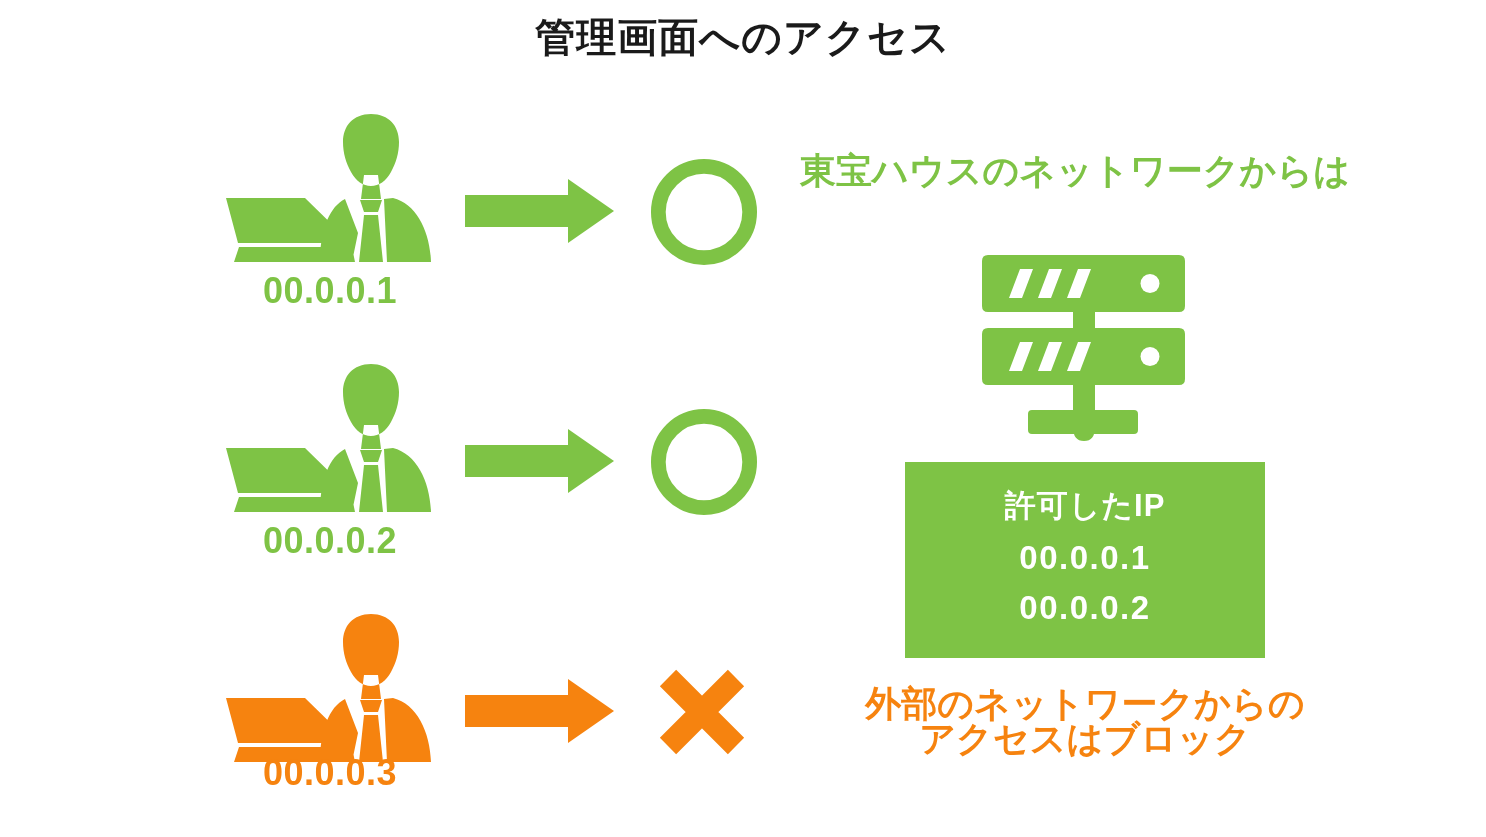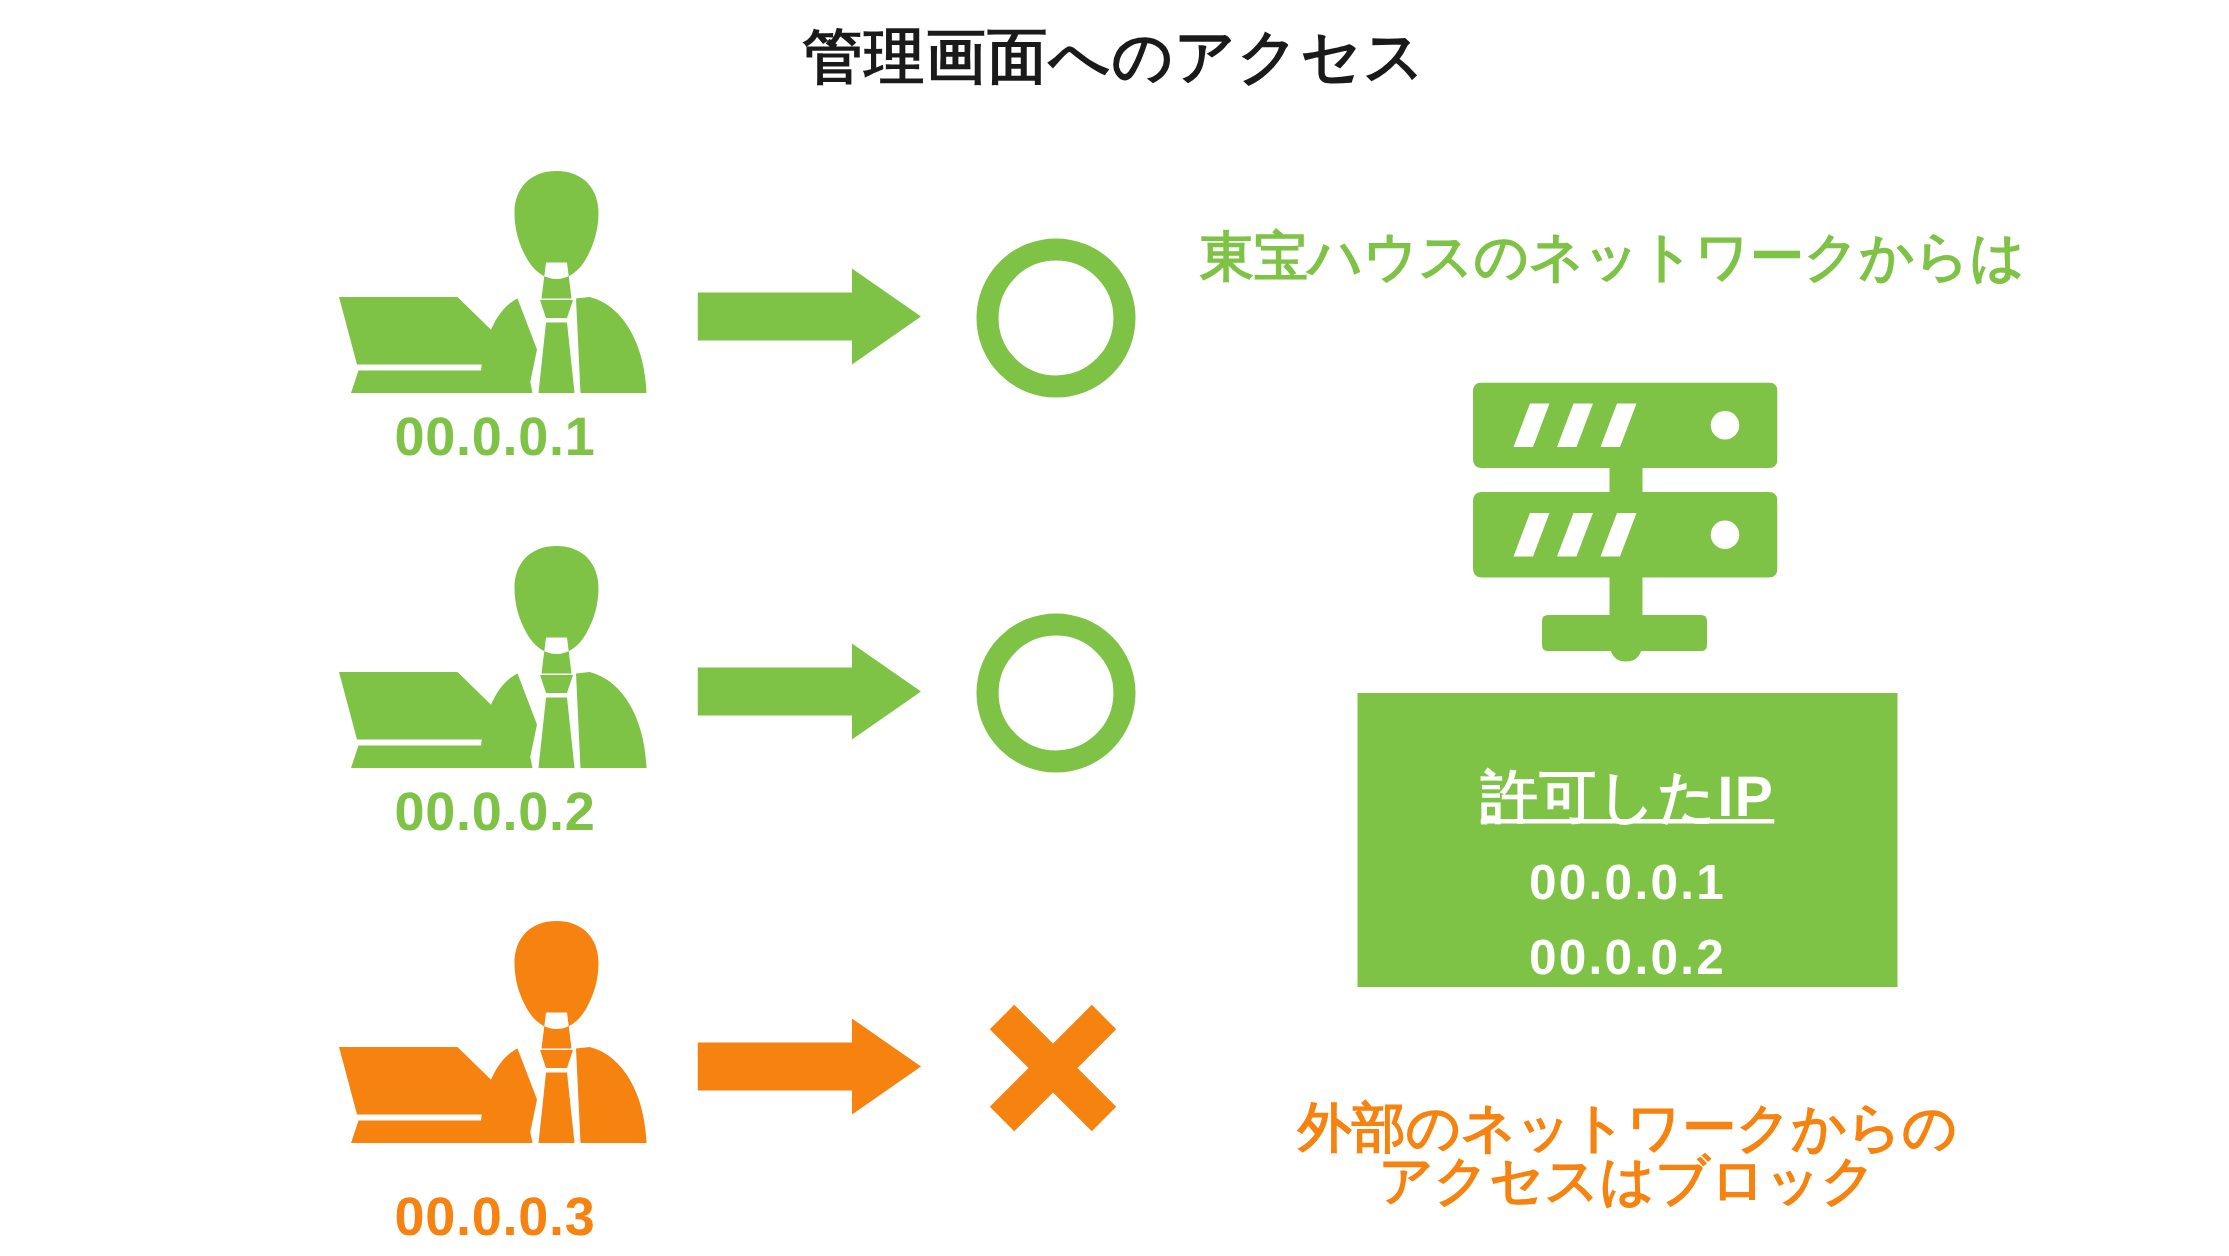--- a/index.html
+++ b/index.html
@@ -32,7 +32,7 @@
     left:905px;top:462px;width:360px;height:196px;
     background:var(--green,#7EC345);color:#fff;text-align:center;
   }
-  #allowed-ip-heading{margin-top:44px;font-size:38px;font-weight:700;letter-spacing:1px;text-decoration:underline;}
+  #allowed-ip-heading{margin-top:23px;font-size:31px;font-weight:700;letter-spacing:1px;}
   .allowed-ip-value{margin-top:12px;font-size:33px;font-weight:700;letter-spacing:1.5px;}
   svg{display:block;}
 </style>

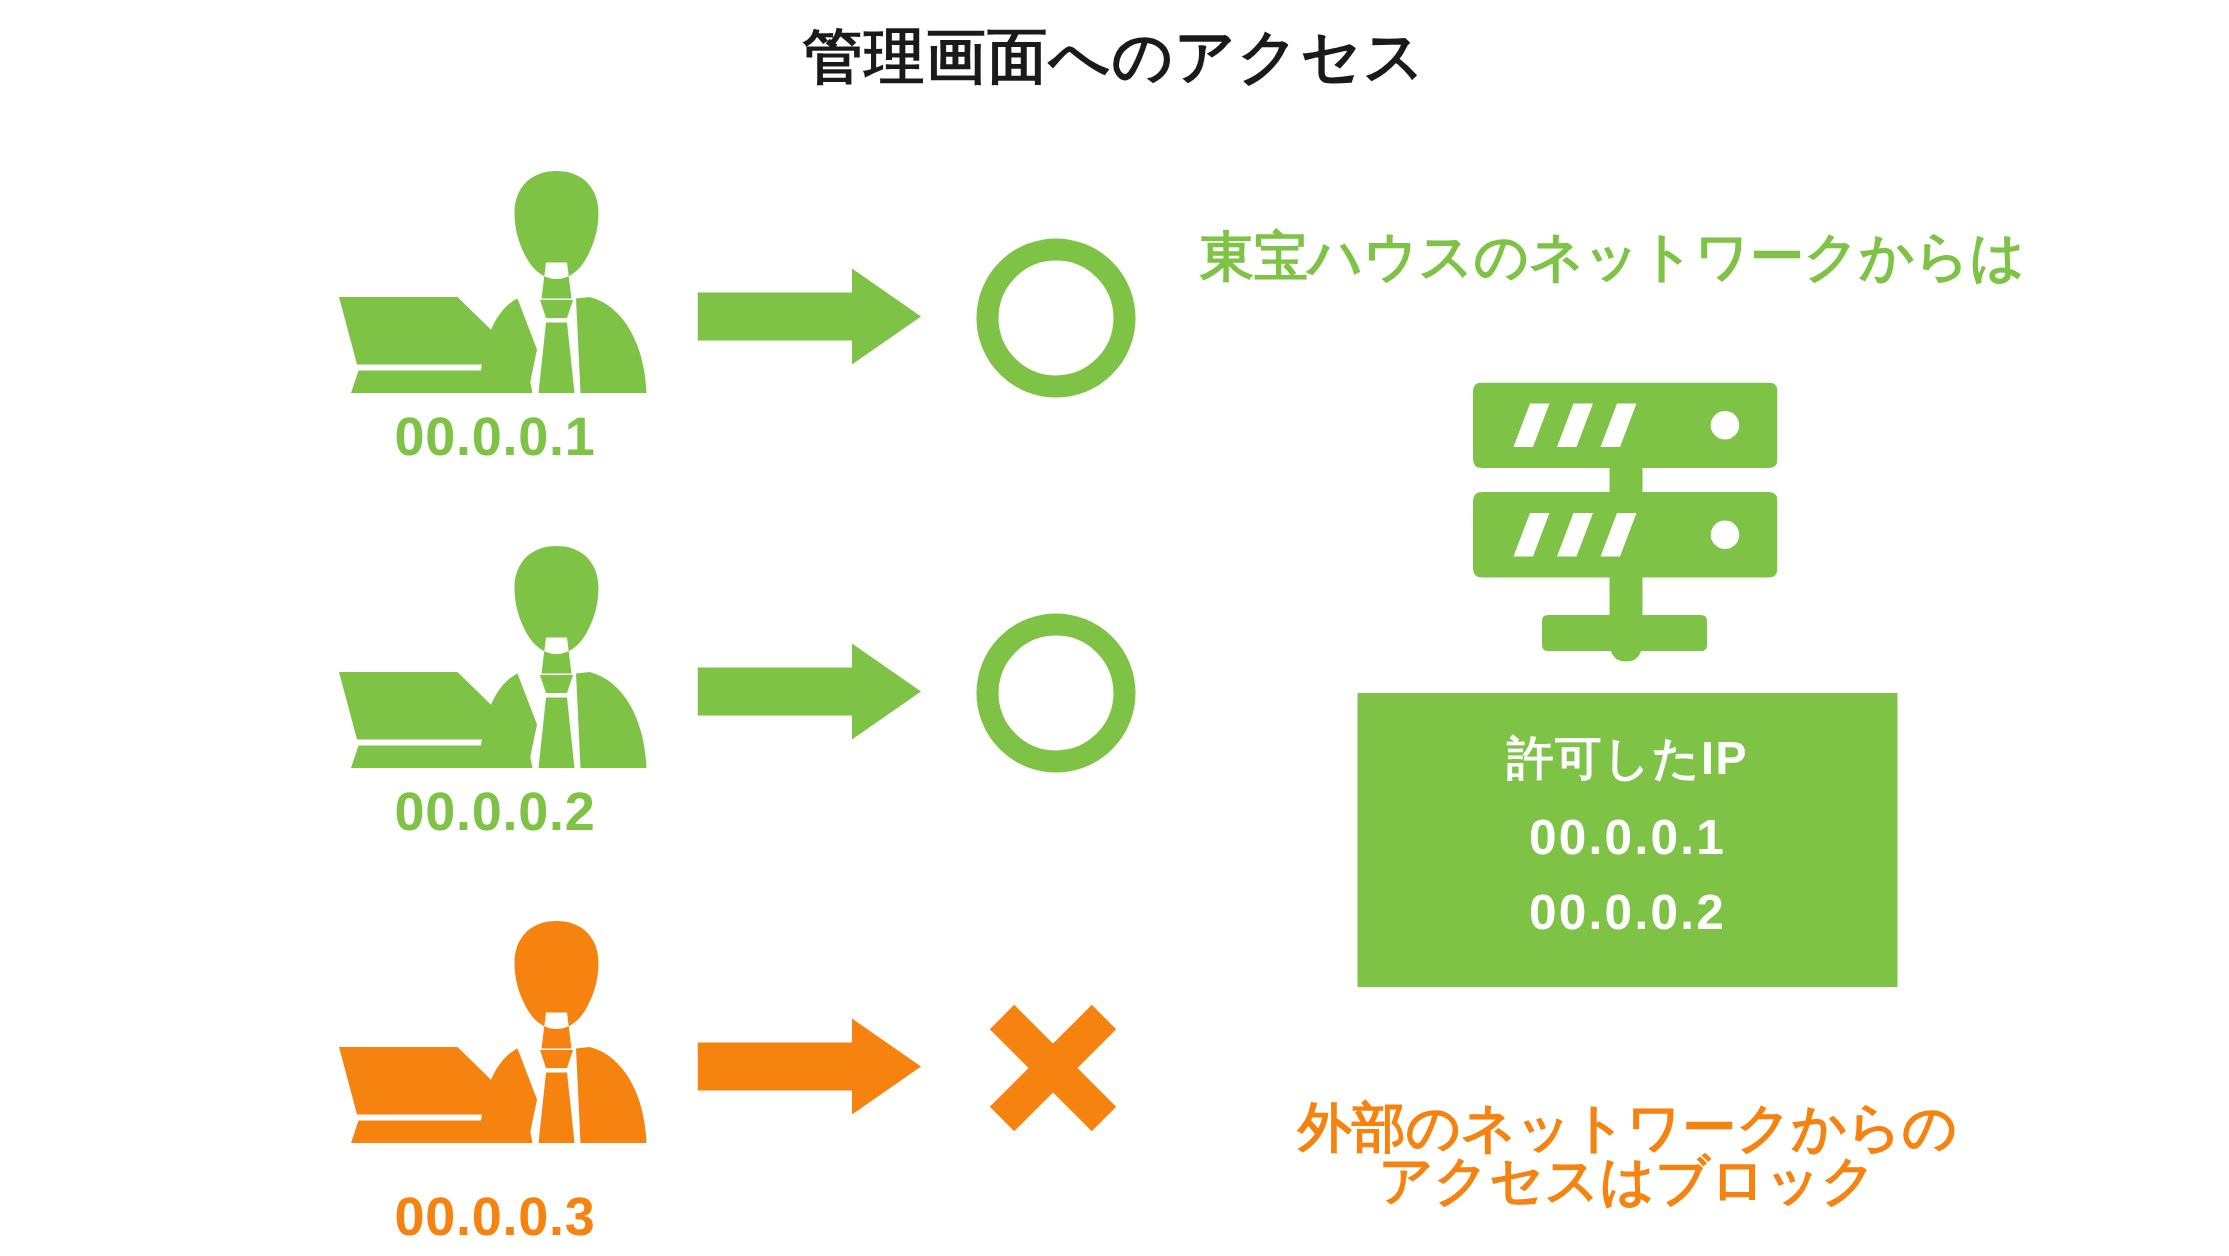--- a/index.html
+++ b/index.html
@@ -26,7 +26,7 @@
     text-align:center;font-size:36px;font-weight:700;line-height:35px;
   }
   #caption-allowed{left:770px;top:153px;width:610px;}
-  #caption-blocked{left:840px;top:686px;width:490px;margin-top:48px;}
+  #caption-blocked{left:840px;top:686px;width:490px;}
   #server-icon{left:982px;top:255px;width:203px;height:188px;}
   #allowed-ip-box{
     left:905px;top:462px;width:360px;height:196px;

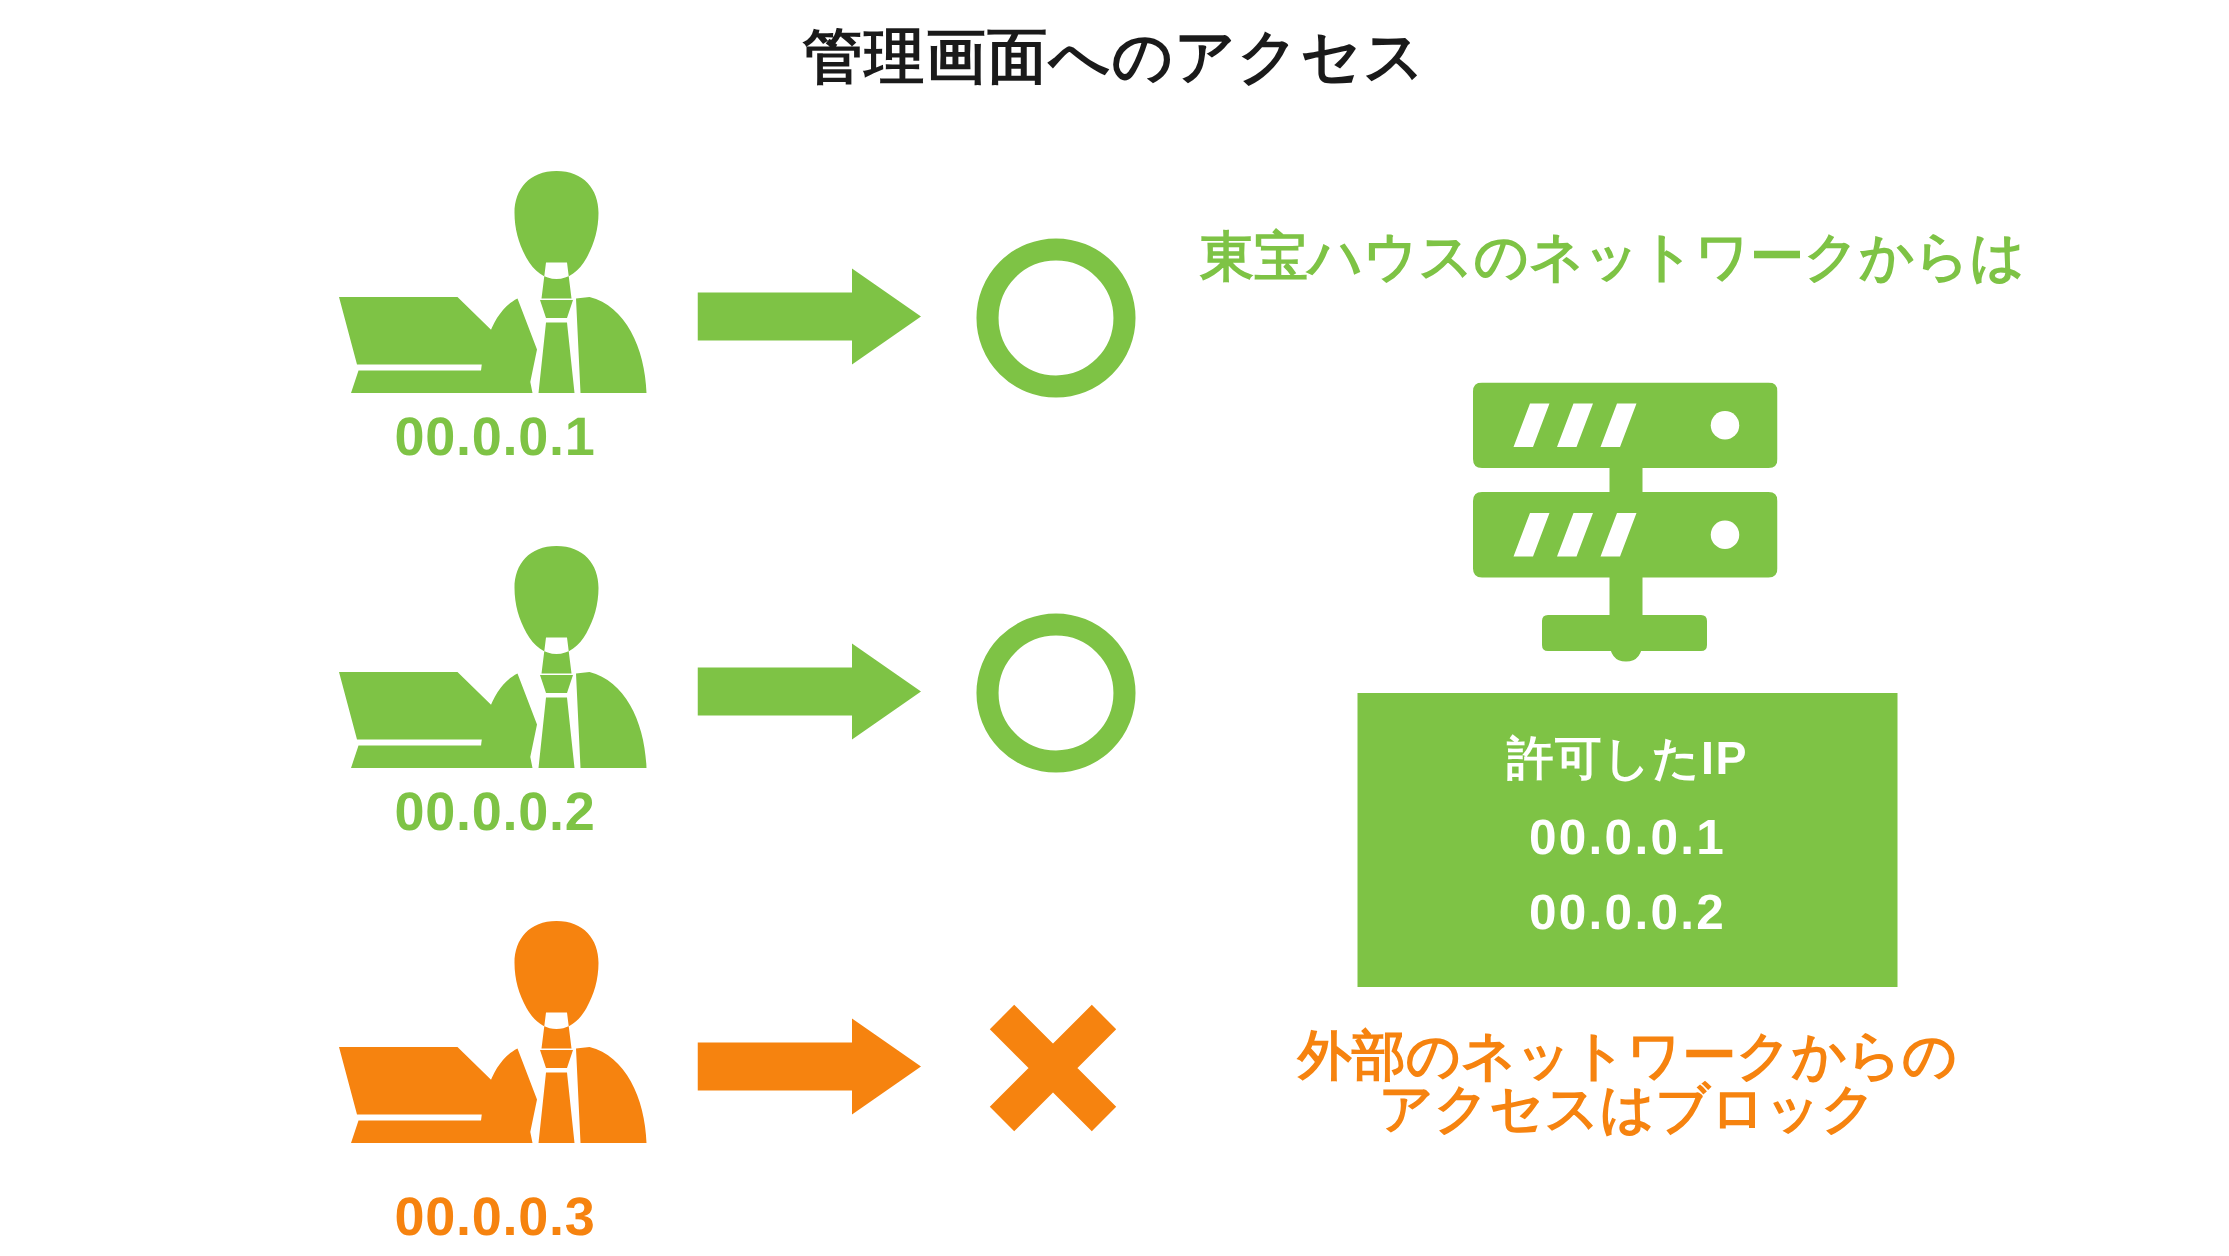--- a/index.html
+++ b/index.html
@@ -112,7 +112,7 @@
     <svg class="abs user-svg c-orange" style="top:612px">
         <use href="#person-laptop"></use>
       </svg>
-    <div class="abs ip-label c-orange" style="top:790px">00.0.0.3</div>
+    <div class="abs ip-label c-orange" style="top:752px">00.0.0.3</div>
     <svg class="abs arrow-svg c-orange" style="top:678px">
         <use href="#arrow-right"></use>
       </svg>

